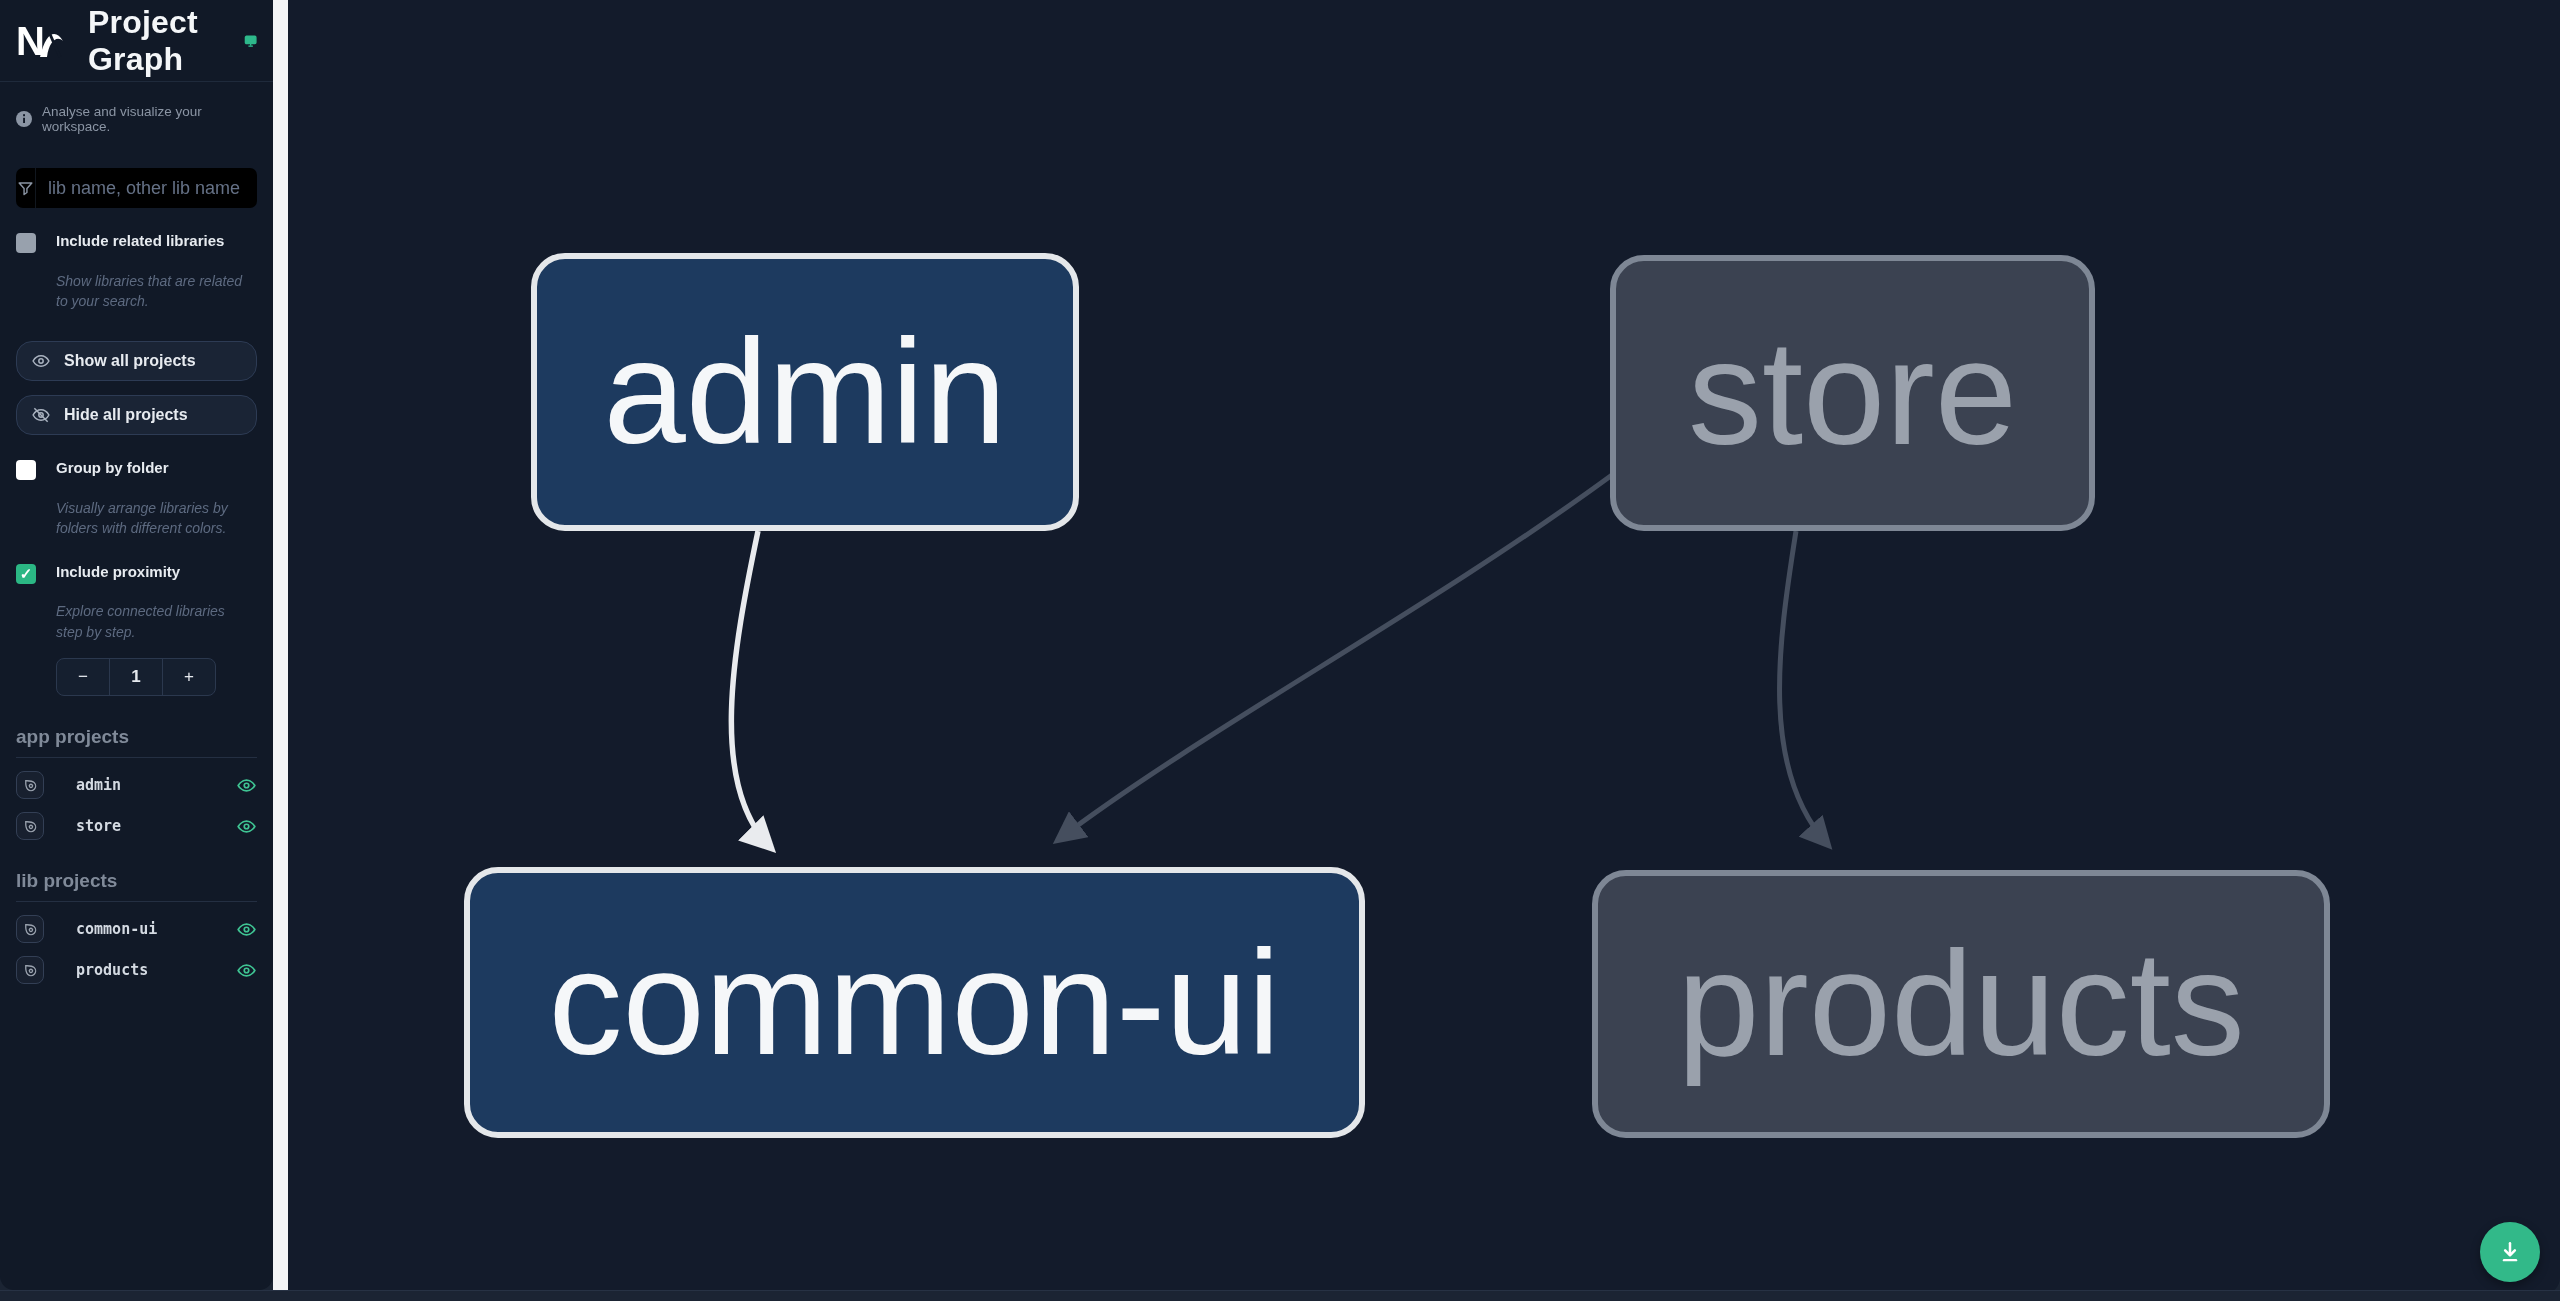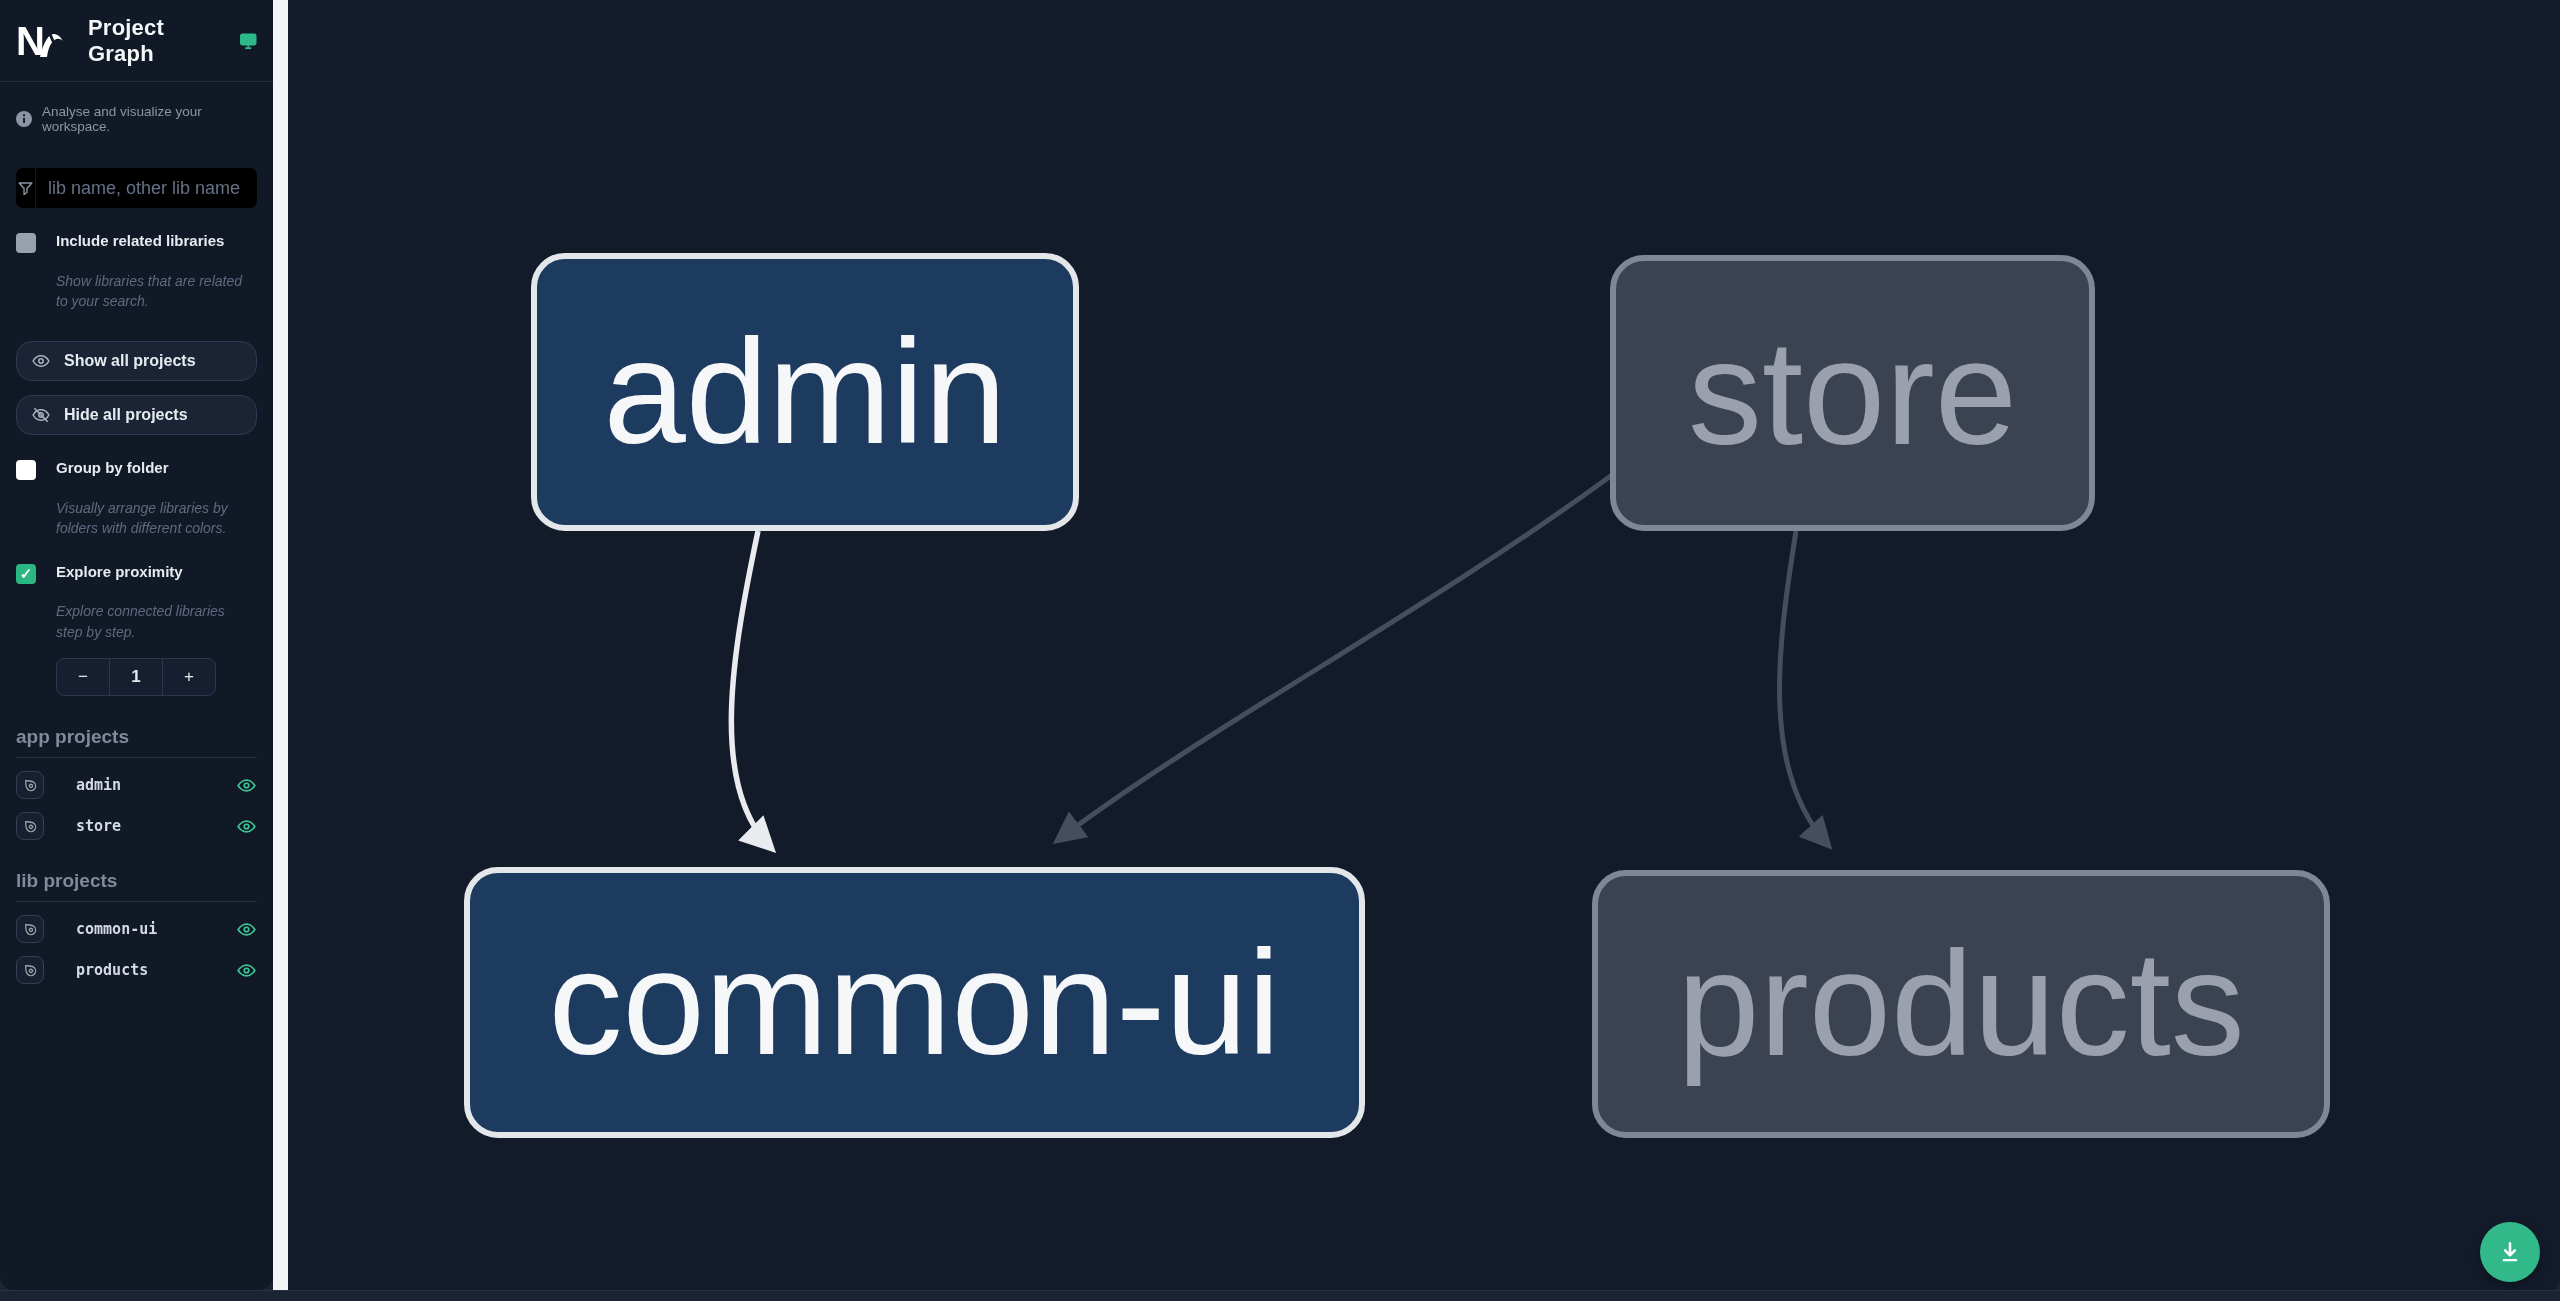--- a/index.html
+++ b/index.html
@@ -27,7 +27,7 @@
   
   .sb-header { display:flex; align-items:center; height:82px; padding:0 16px; border-bottom:1px solid #1f2a3b; }
   .nx-logo { width:48px; height:44px; flex:0 0 auto; }
-  .sb-title { font-size:22px; font-weight:700; margin-left:24px; letter-spacing:.2px; color:#f4f6f8; }
+  .sb-title { font-size:32px; font-weight:700; margin-left:24px; letter-spacing:.2px; color:#f4f6f8; }
   .monitor-icon { margin-left:26px; width:22px; height:22px; color:#2eb98b; }
 
   .sb-body { padding:14px 16px 0 16px; }

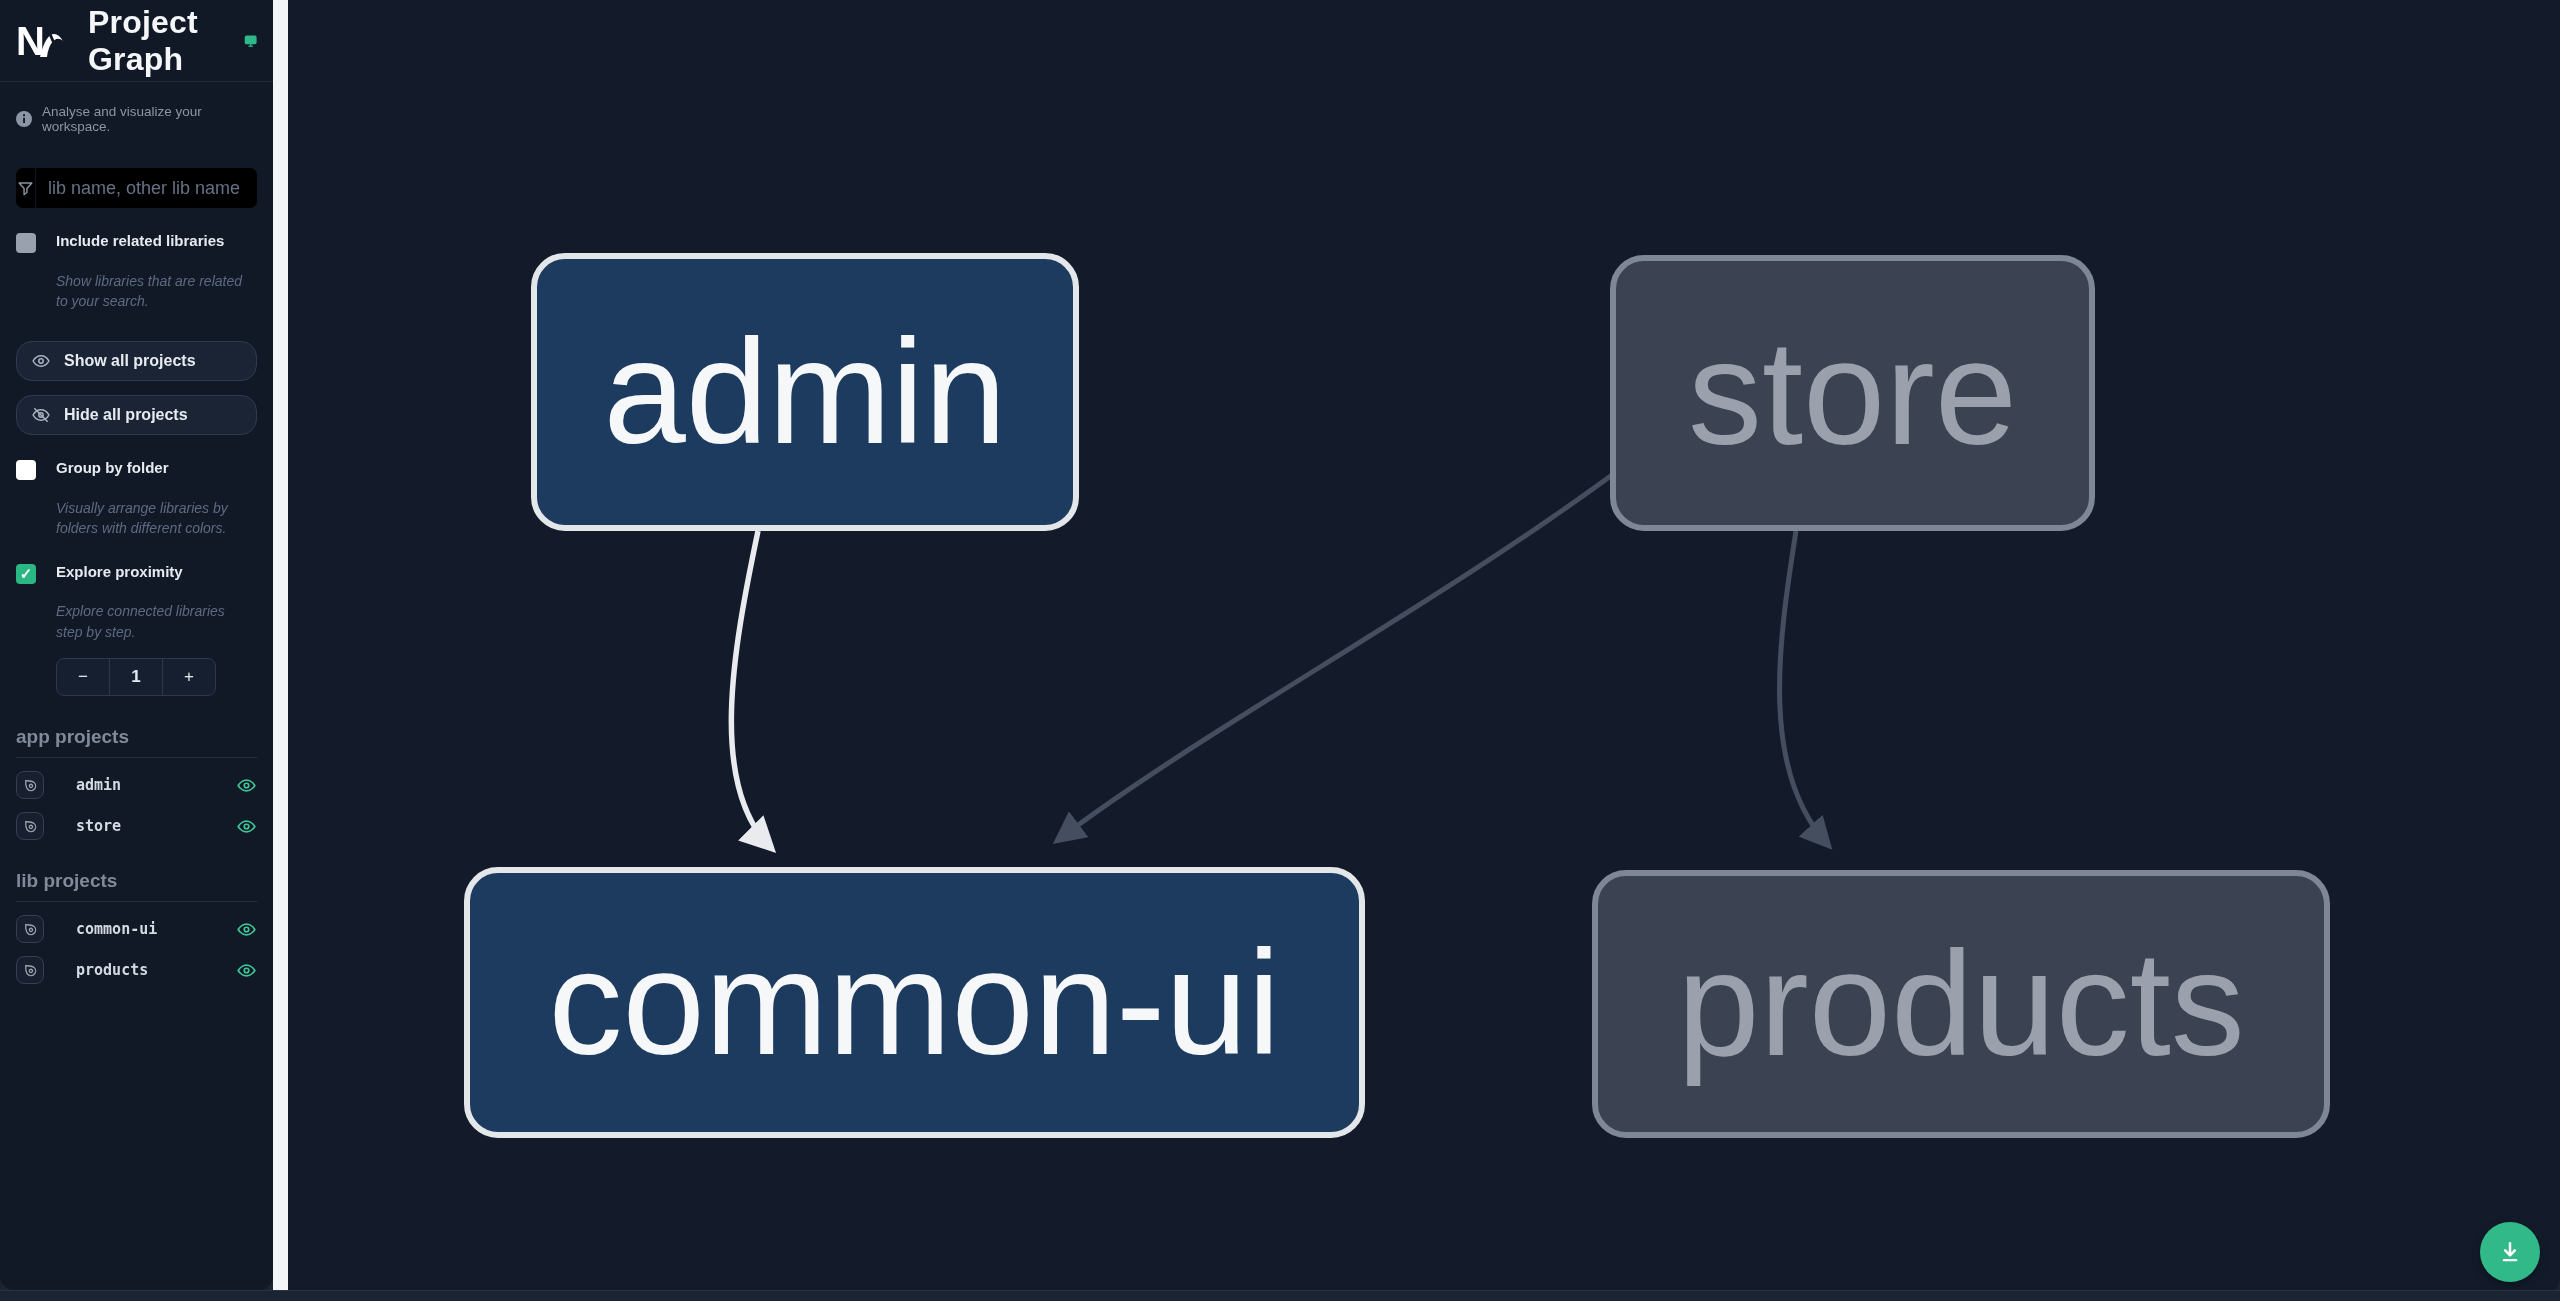--- a/index.html
+++ b/index.html
@@ -185,7 +185,7 @@
     <div class="check-row">
       <div class="checkbox teal">✓</div>
       <div class="check-text">
-        <div class="check-label">Explore proximity</div>
+        <div class="check-label">Include proximity</div>
         <div class="check-desc">Explore connected libraries step by step.</div>
       </div>
     </div>

